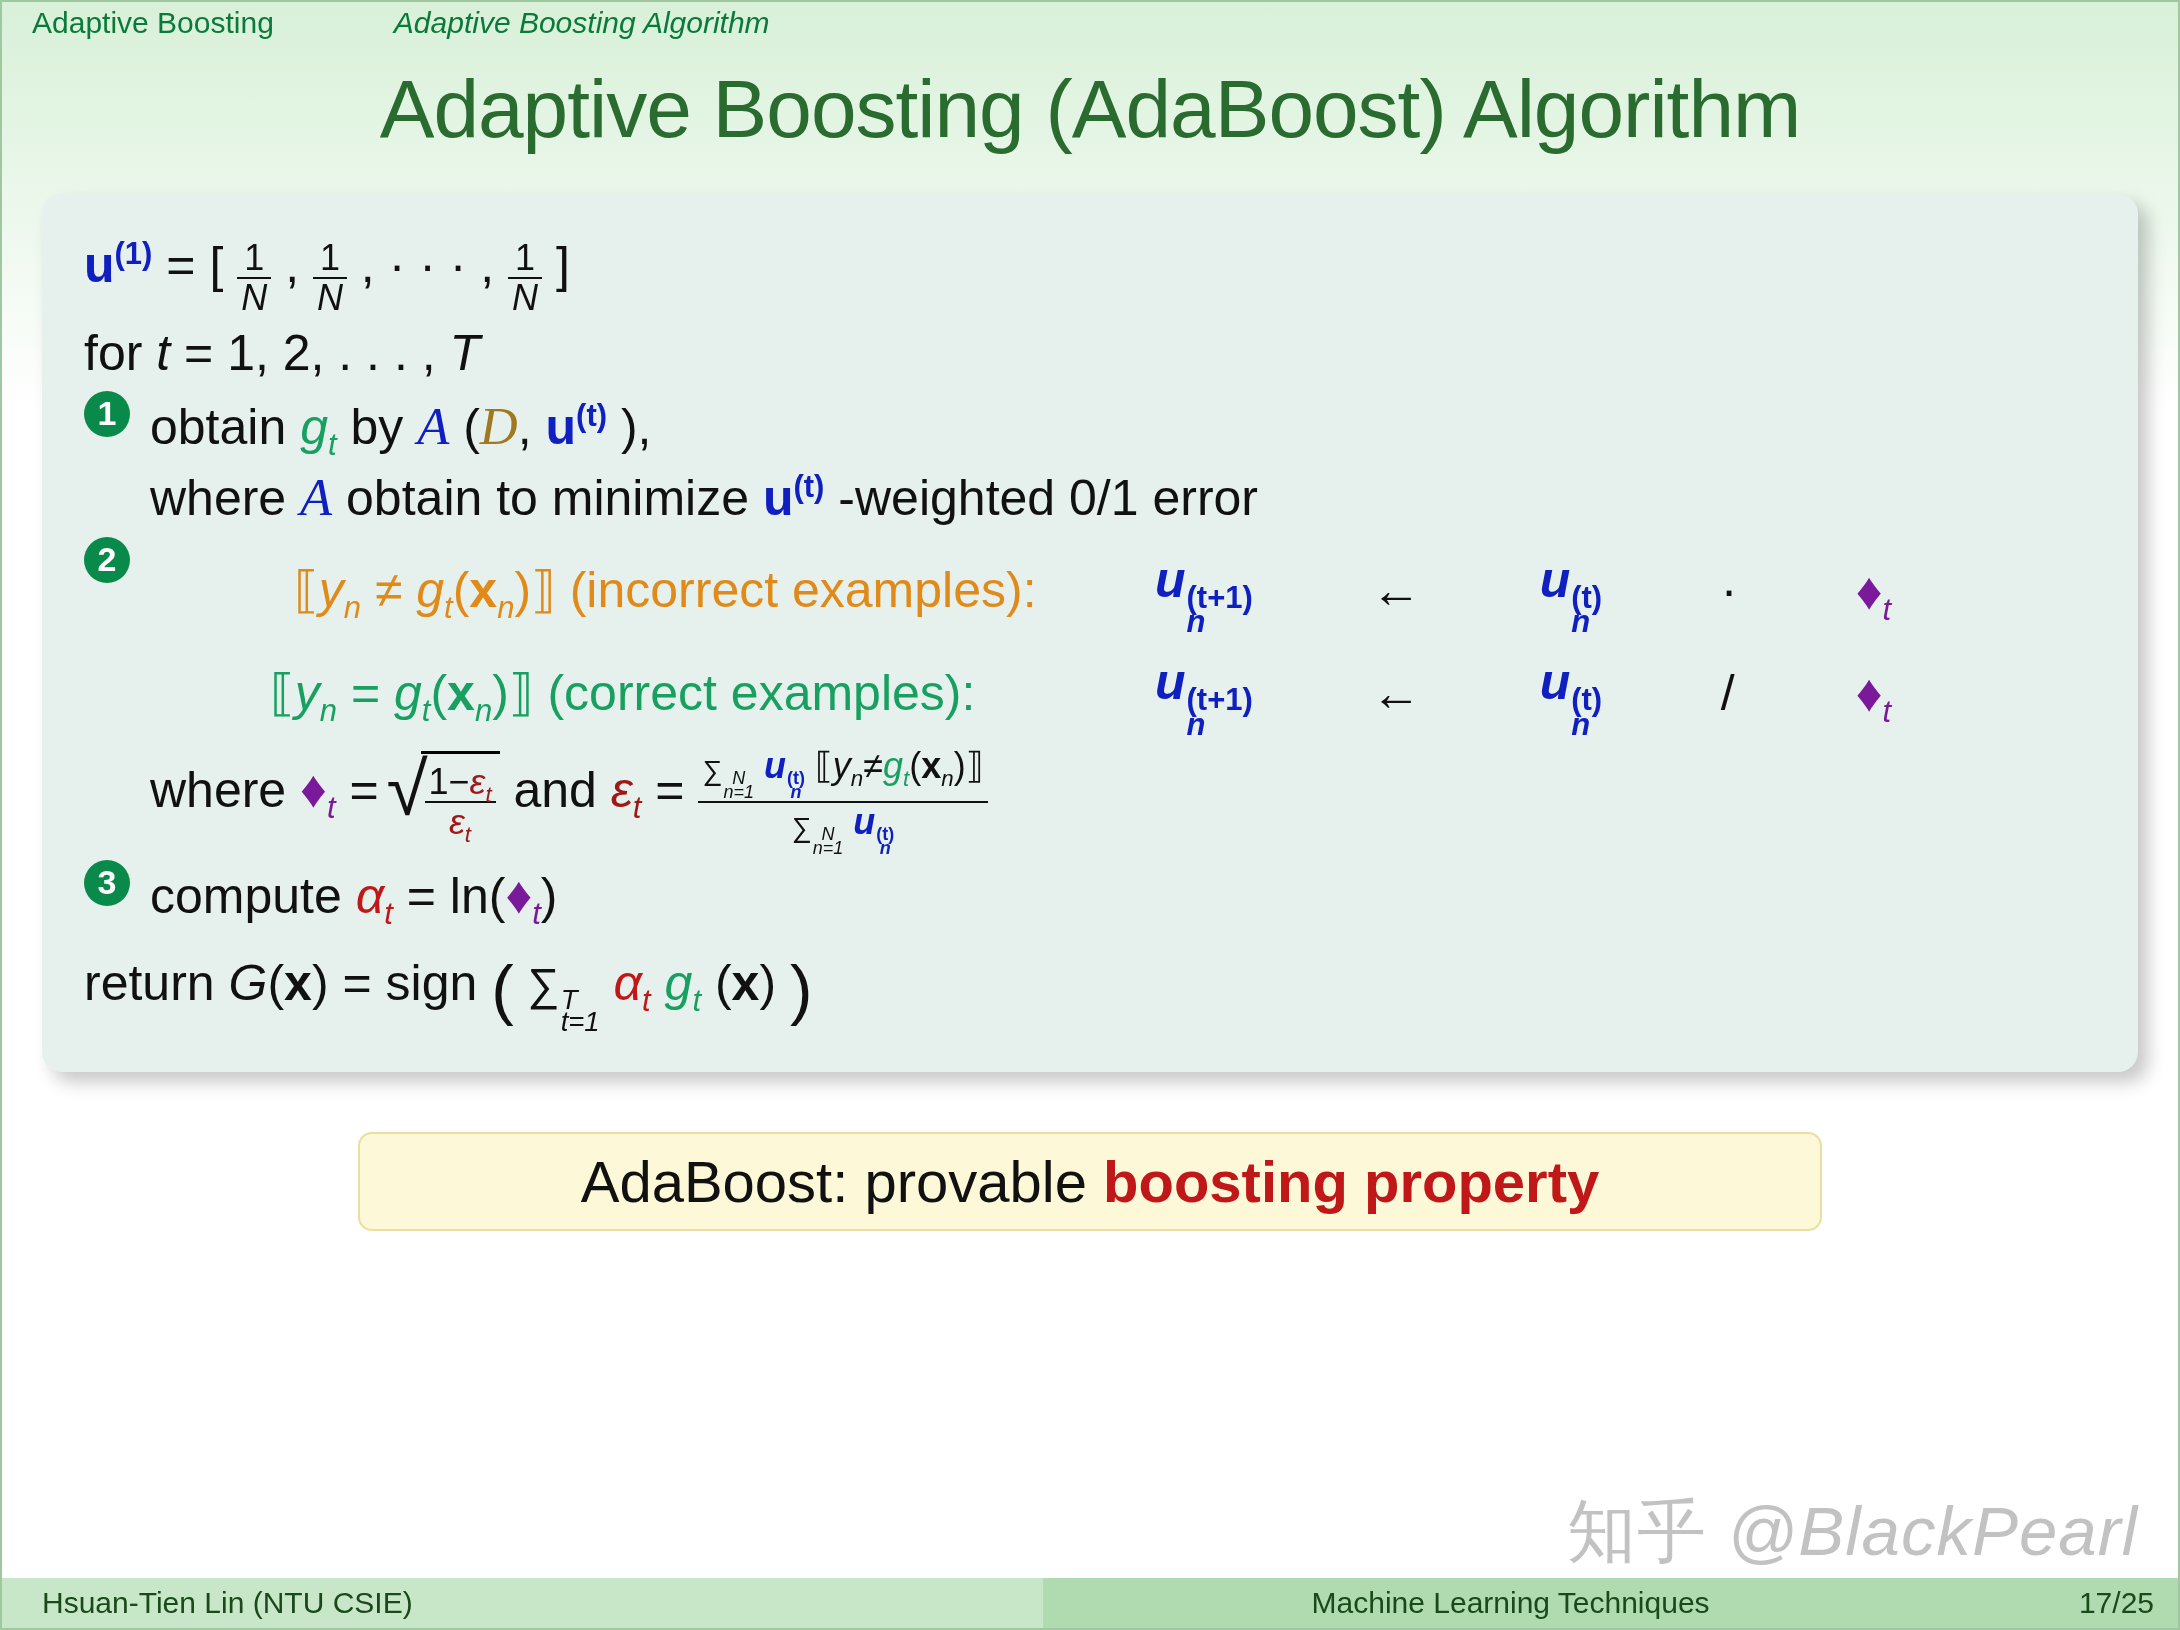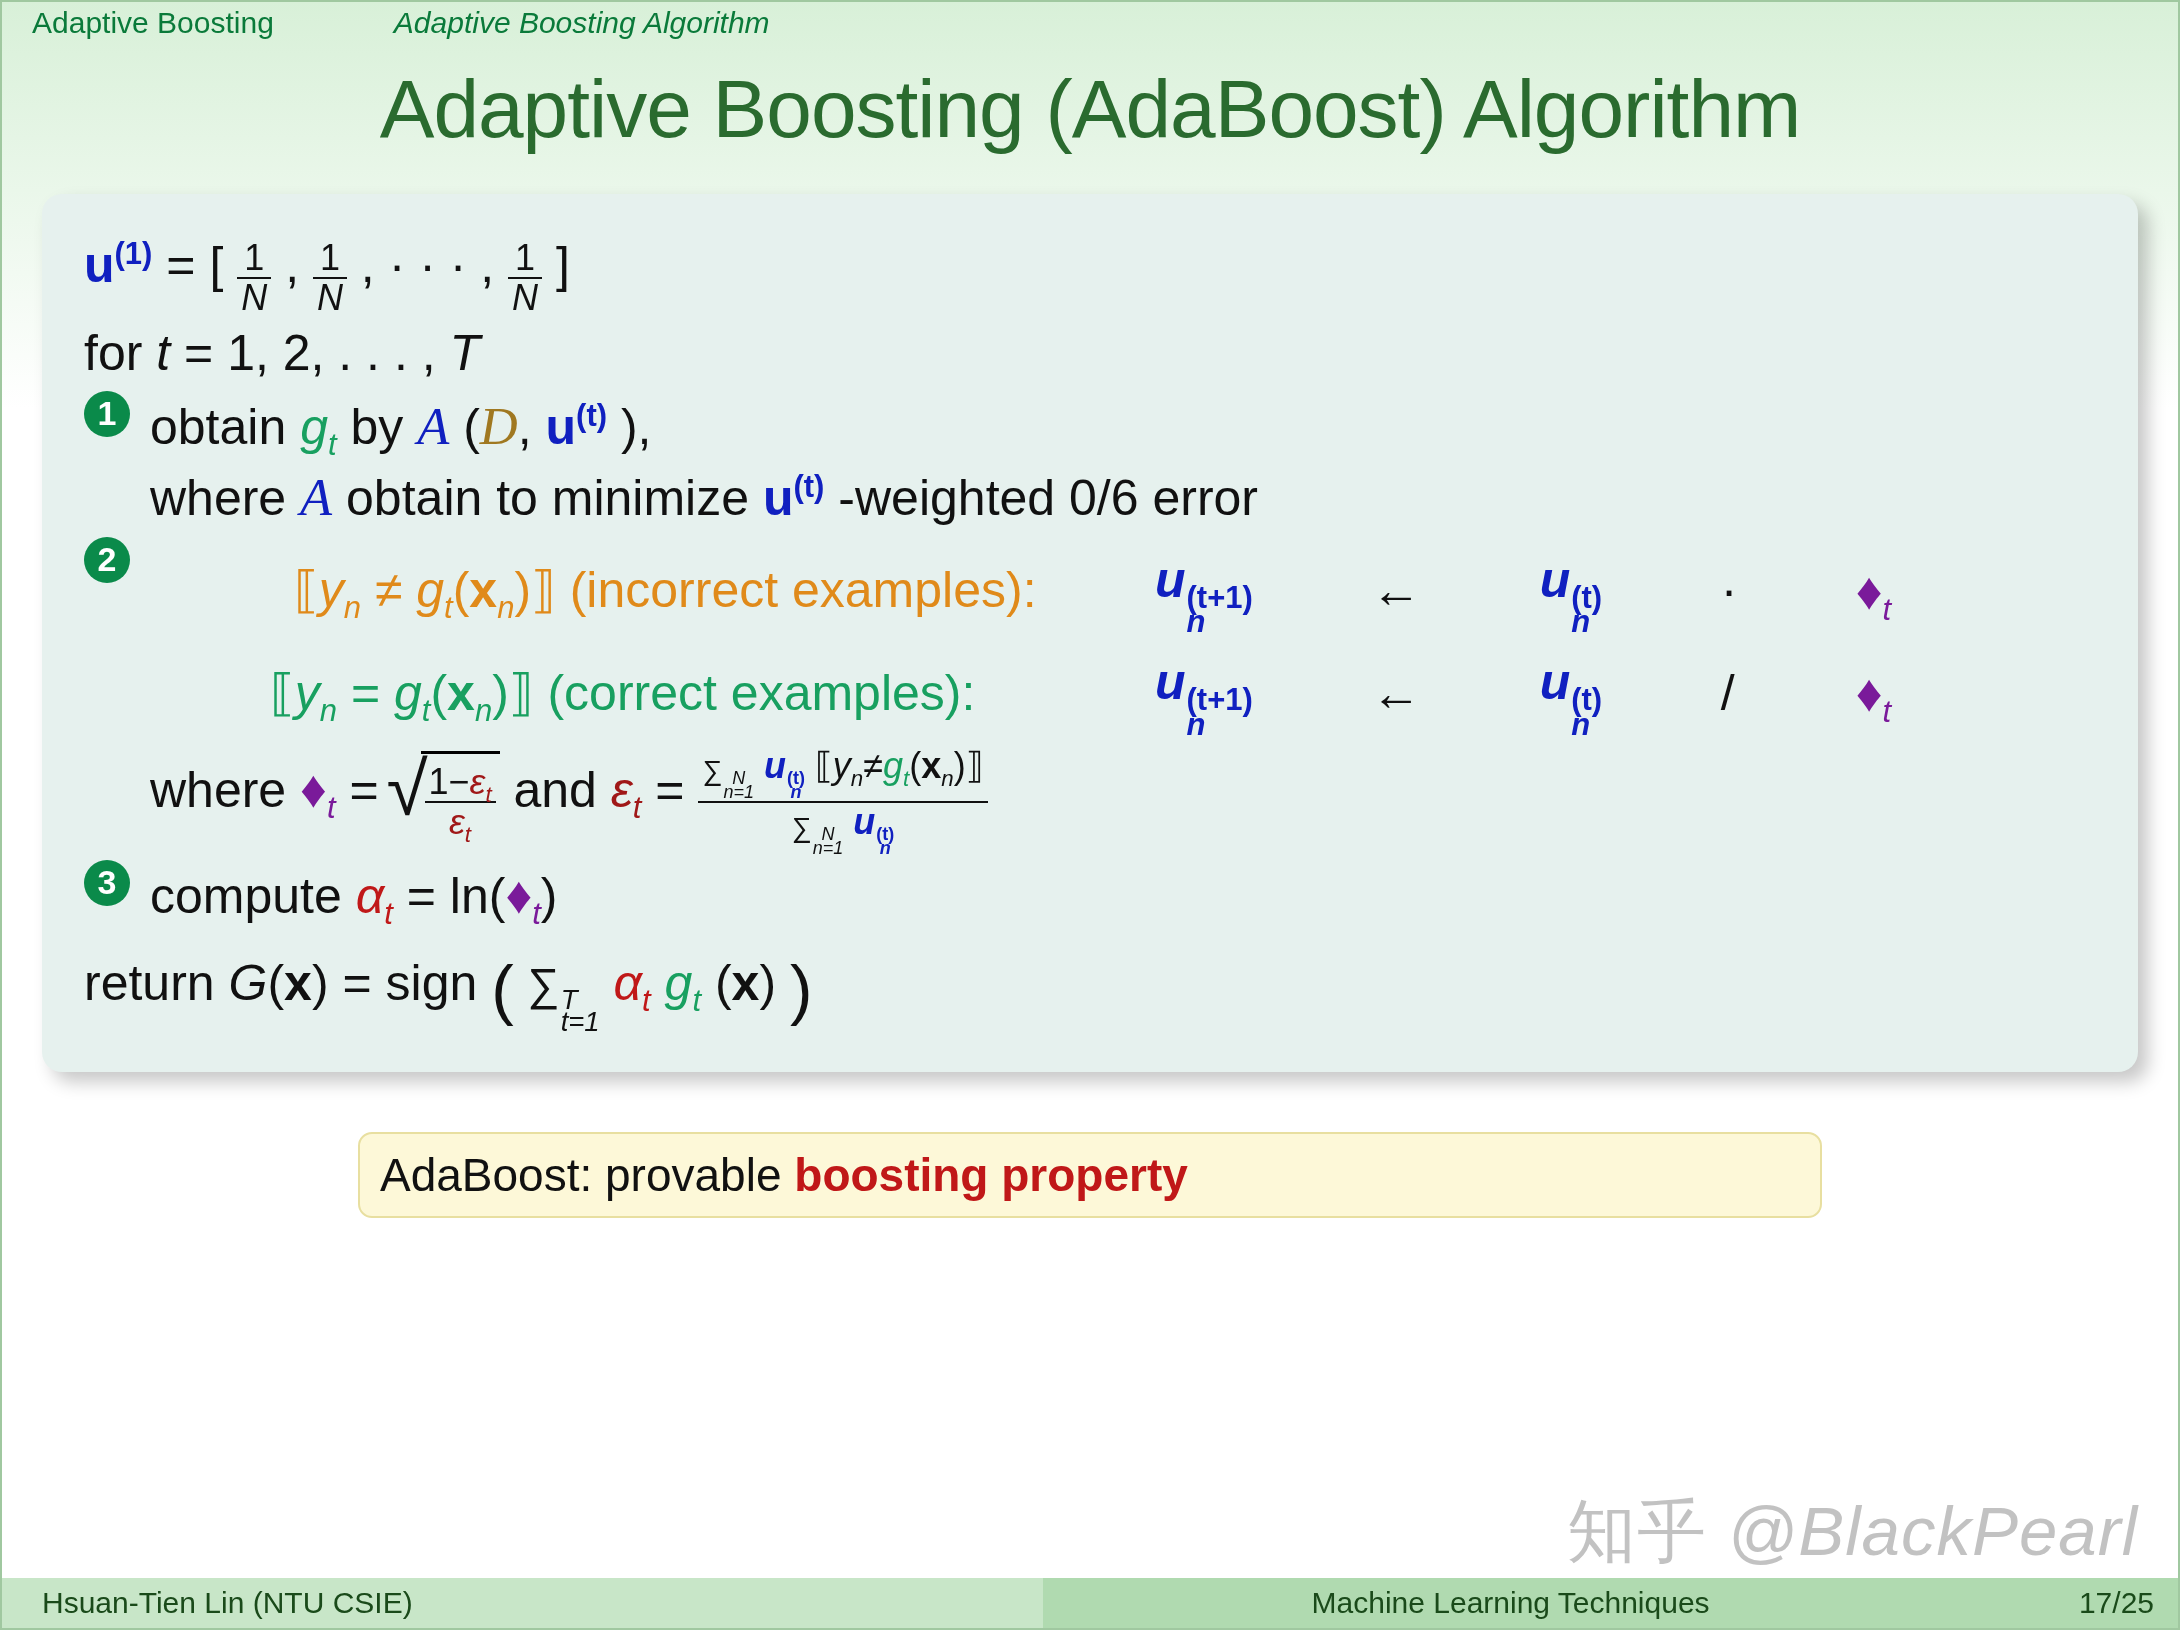--- a/index.html
+++ b/index.html
@@ -219,7 +219,7 @@
           <span class="A">A</span>
           <span> obtain to minimize </span>
           <span class="u">u</span><sup class="u">(t)</sup>
-          <span>-weighted 0/6 error</span>
+          <span>-weighted 0/1 error</span>
         </div>
       </div>
     </div>

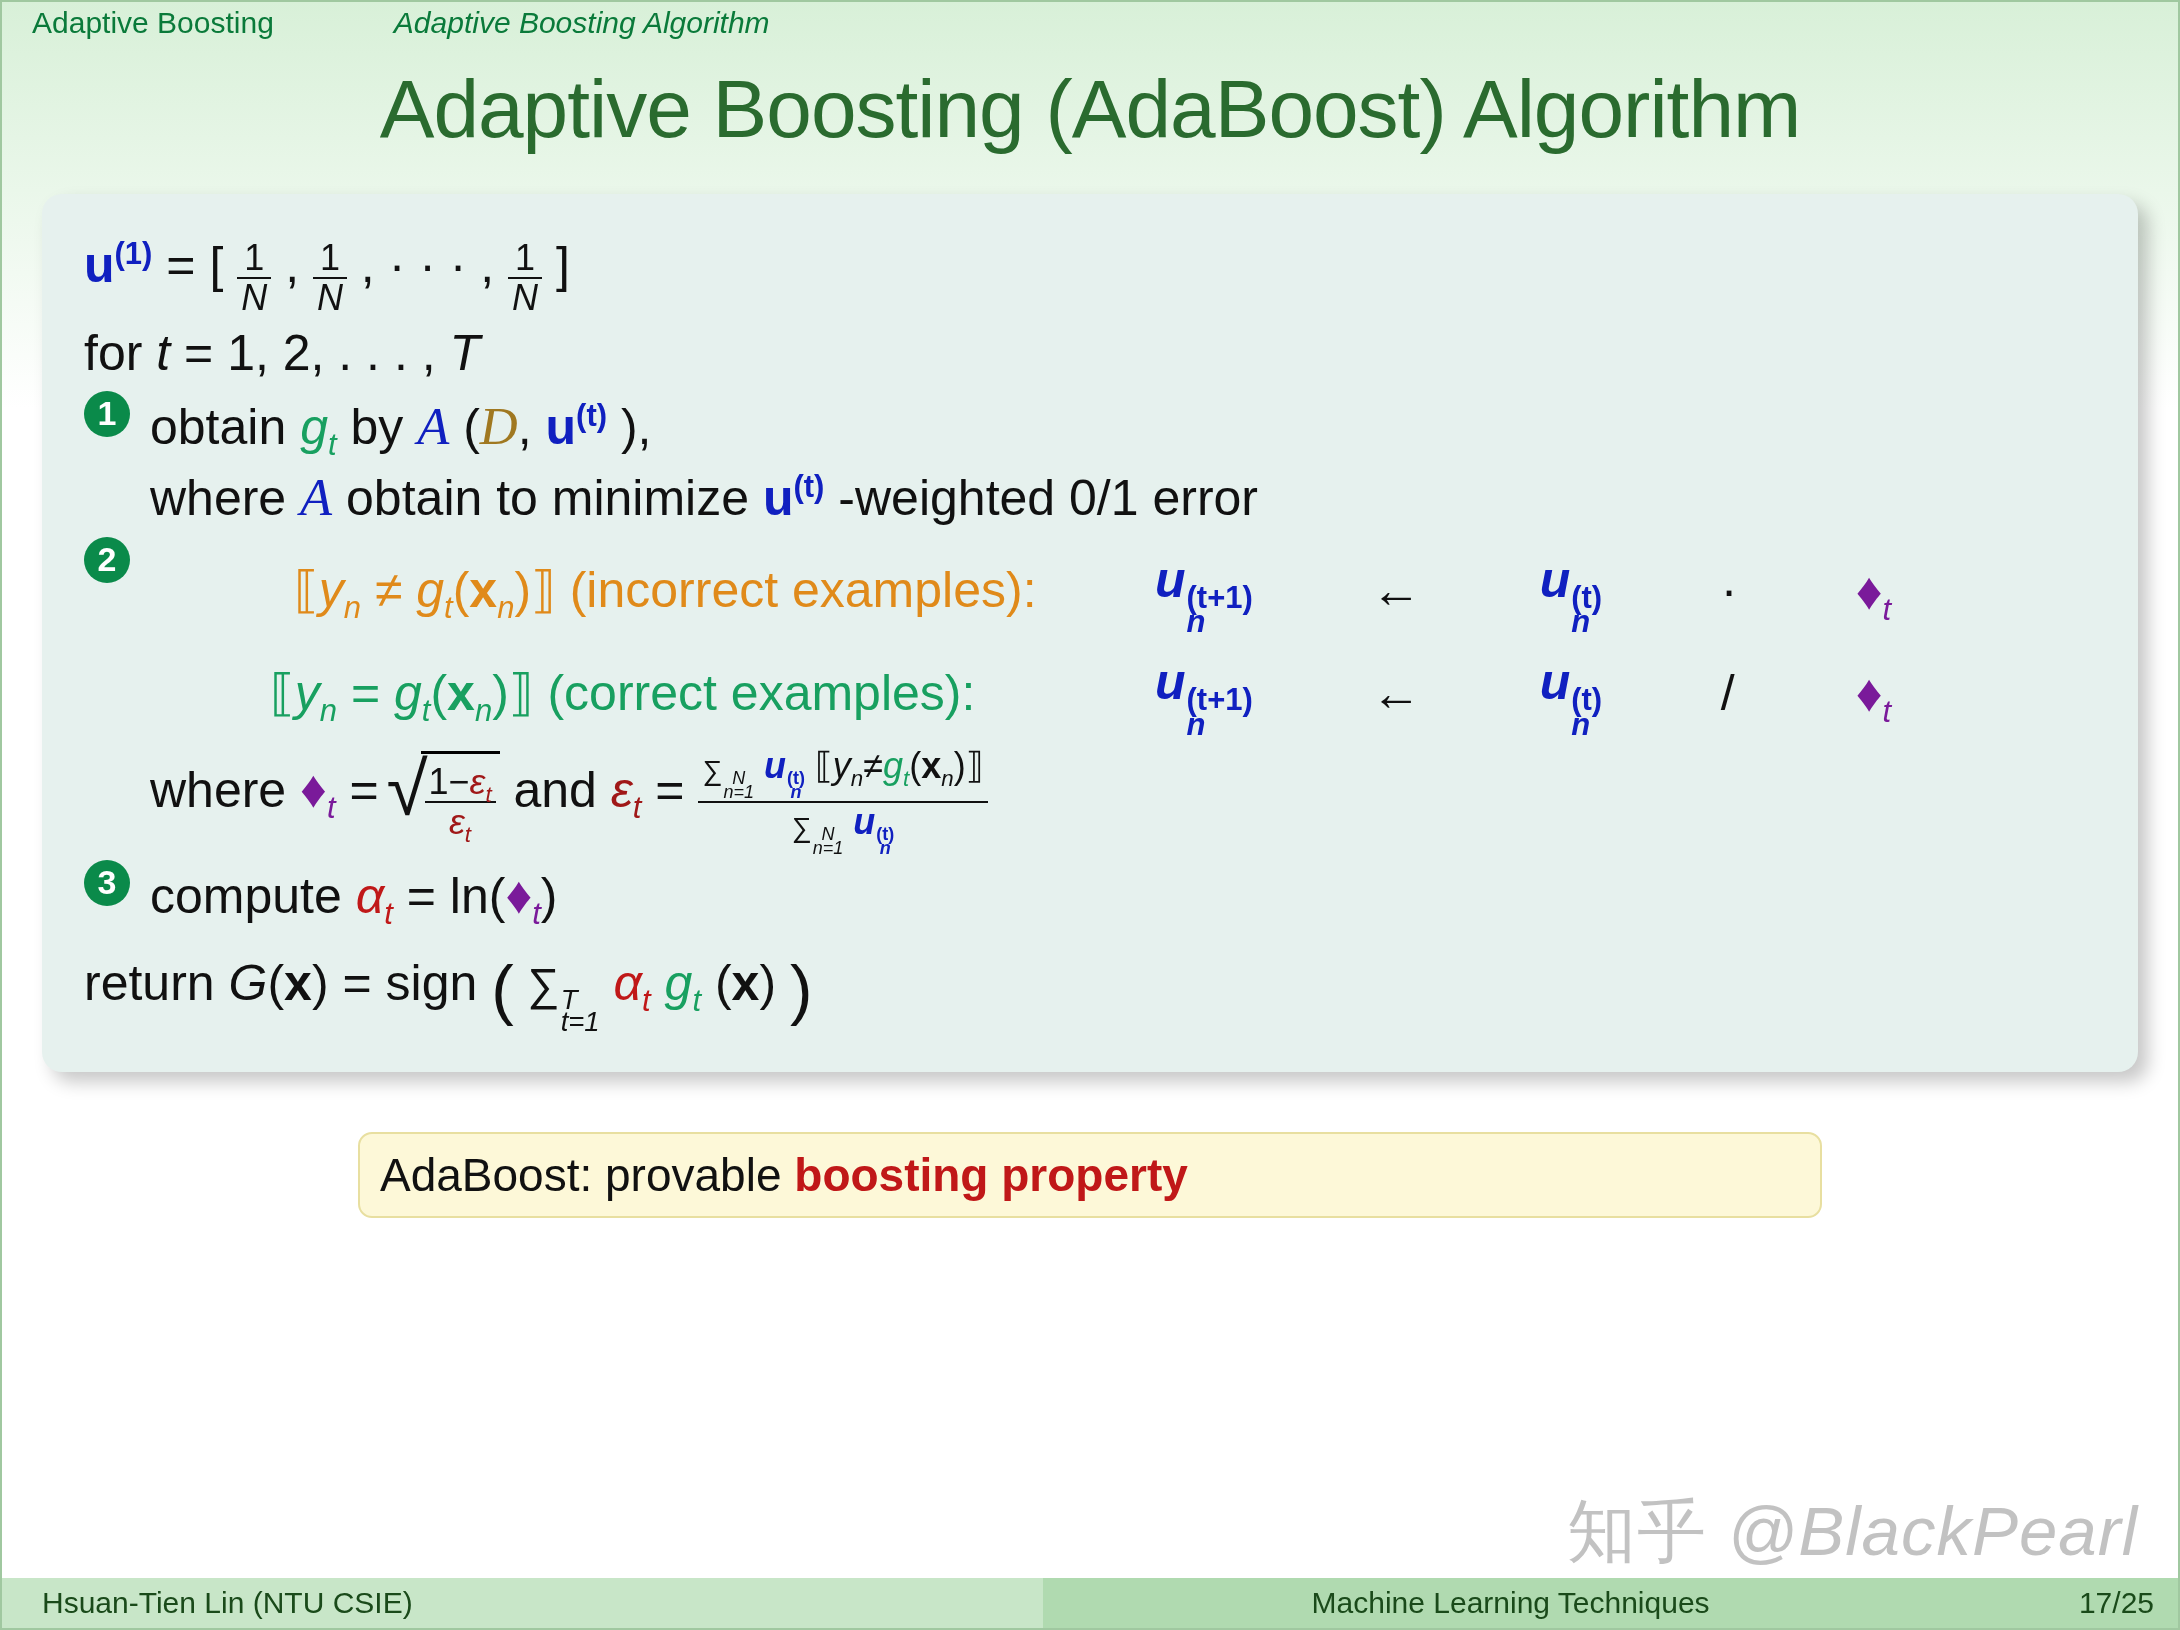--- a/index.html
+++ b/index.html
@@ -133,8 +133,8 @@
     background: #fdf8d8;
     border: 2px solid #e8dfa0;
     border-radius: 14px;
-    text-align: left;
-    font-size: 46px;
+    text-align: center;
+    font-size: 58px;
     padding: 14px 20px;
     color: #111;
   }

